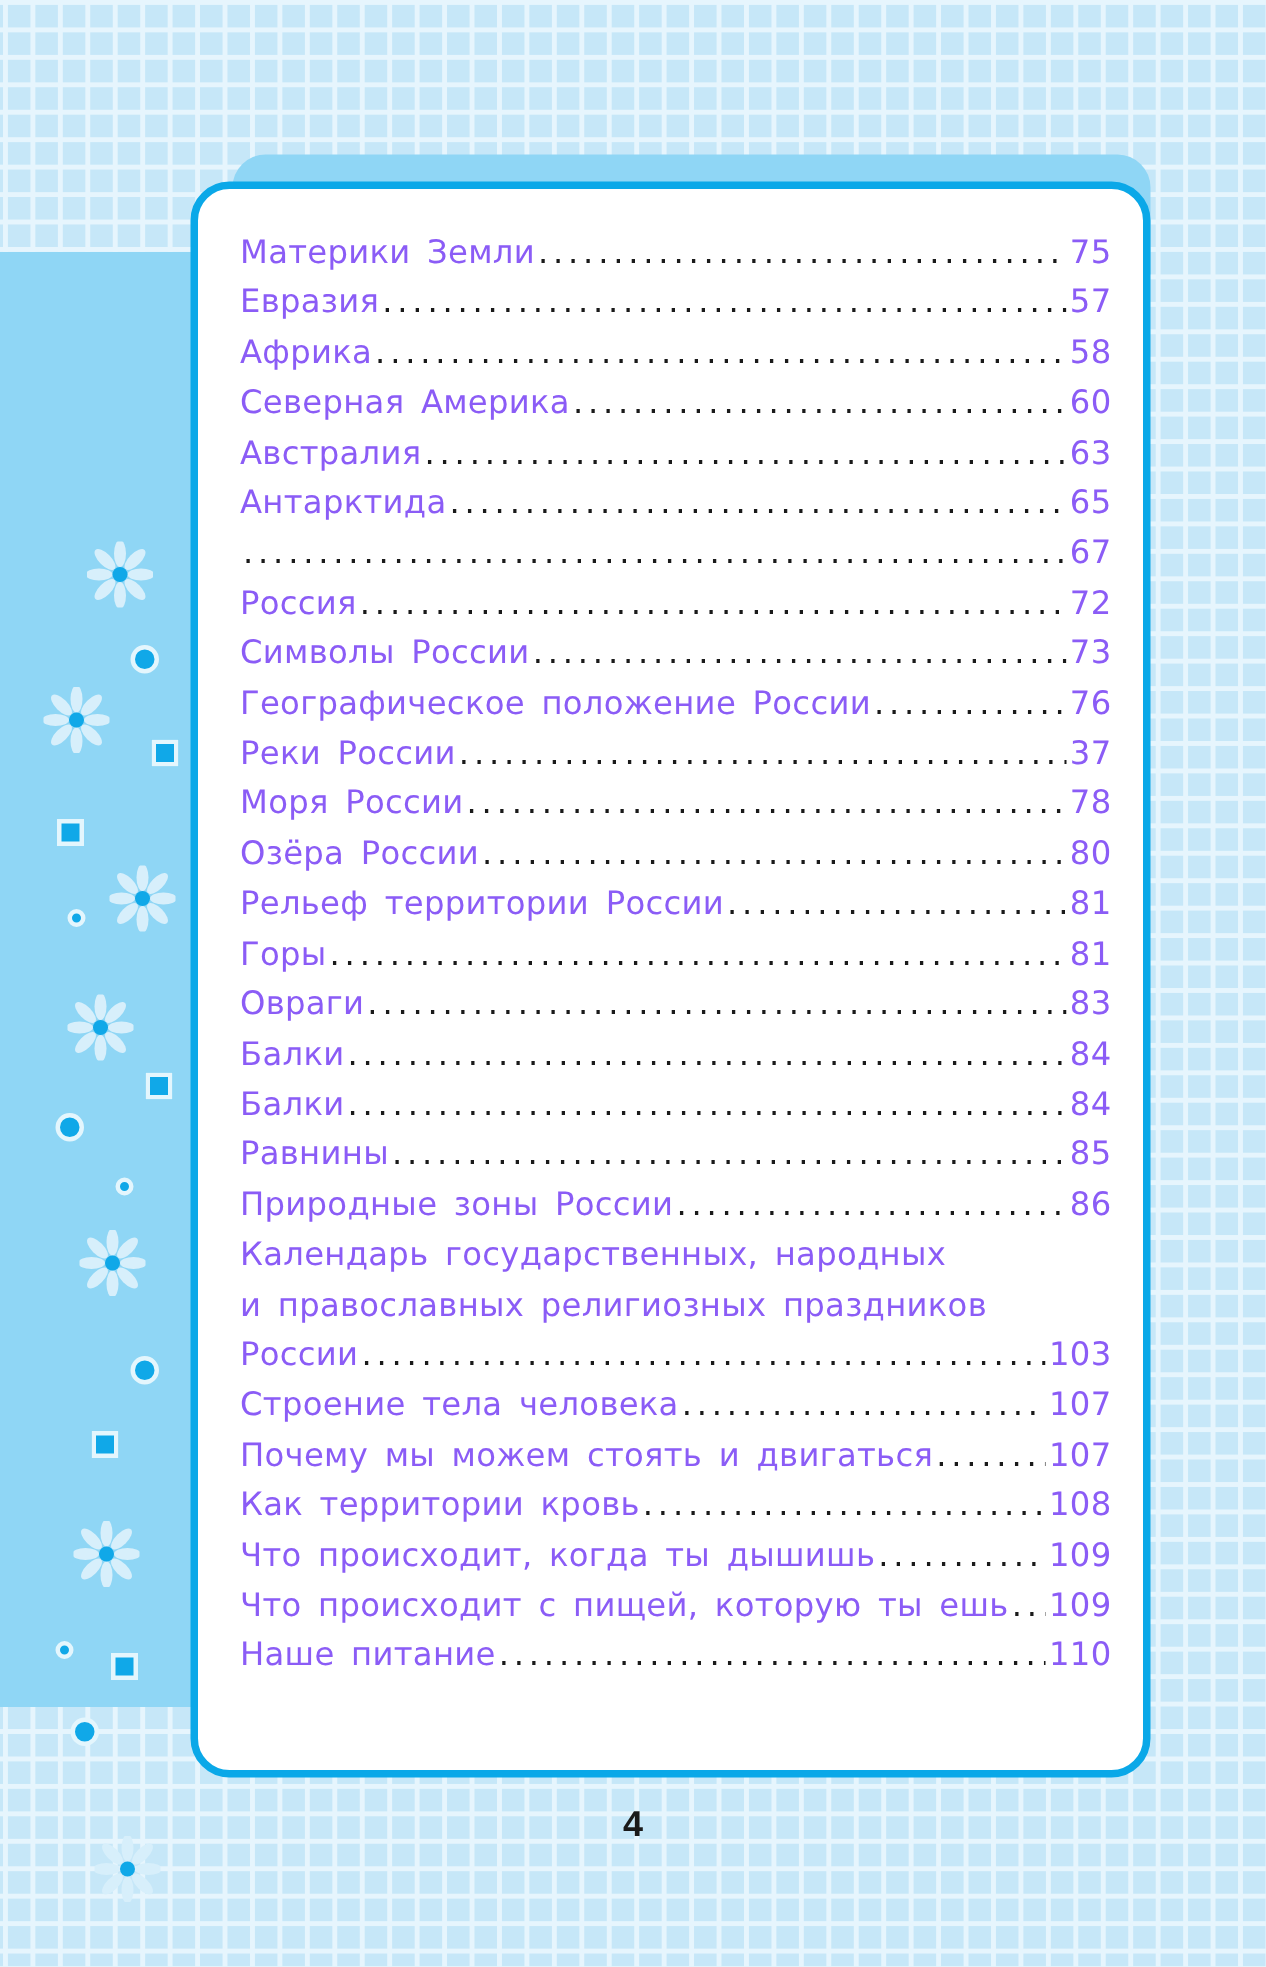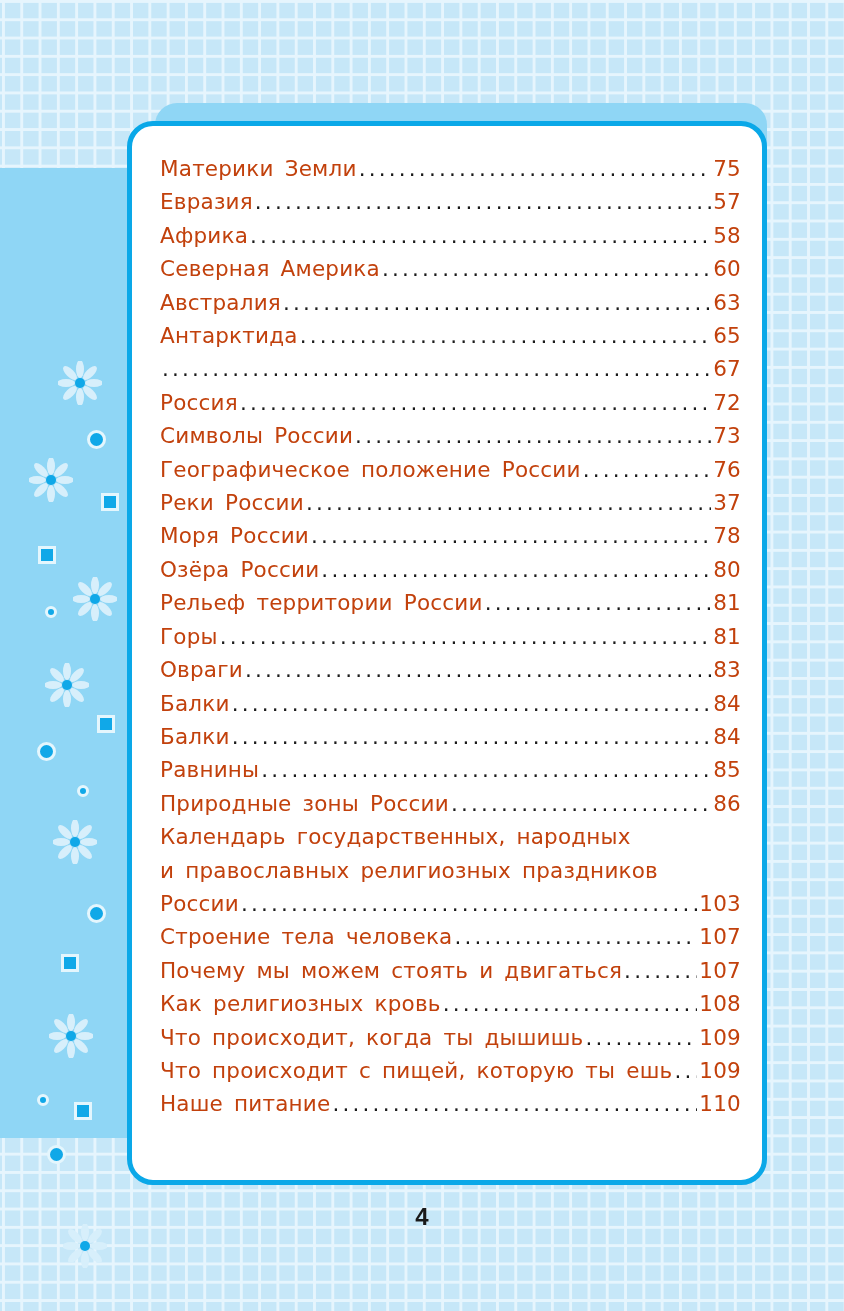--- a/index.html
+++ b/index.html
@@ -38,7 +38,7 @@
   }
   .toc li {
     display: flex; align-items: center;
-    font-size: 21.5px; line-height: 33.4px; color: #c2410c;
+    font-size: 21.5px; line-height: 33.4px; color: #8b5cf6;
     letter-spacing: 0.2px; word-spacing: 4px;
   }
   .toc li .title { white-space: nowrap; }

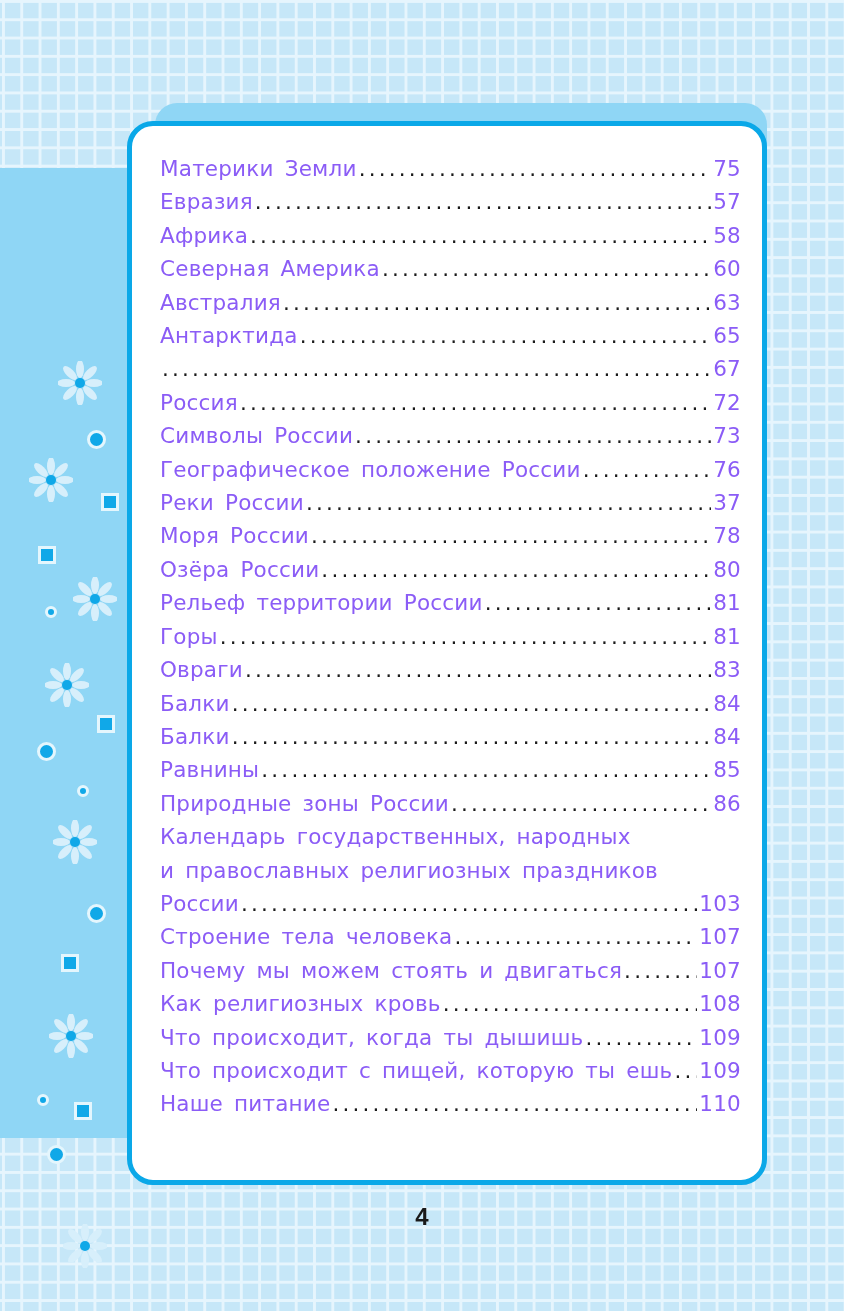--- a/index.html
+++ b/index.html
@@ -295,7 +295,7 @@
         <span class="page">107</span>
       </li>
     <li>
-        <span class="title">Как религиозных кровь</span>
+        <span class="title">Как территории кровь</span>
         <span class="leader"></span>
         <span class="page">108</span>
       </li>

